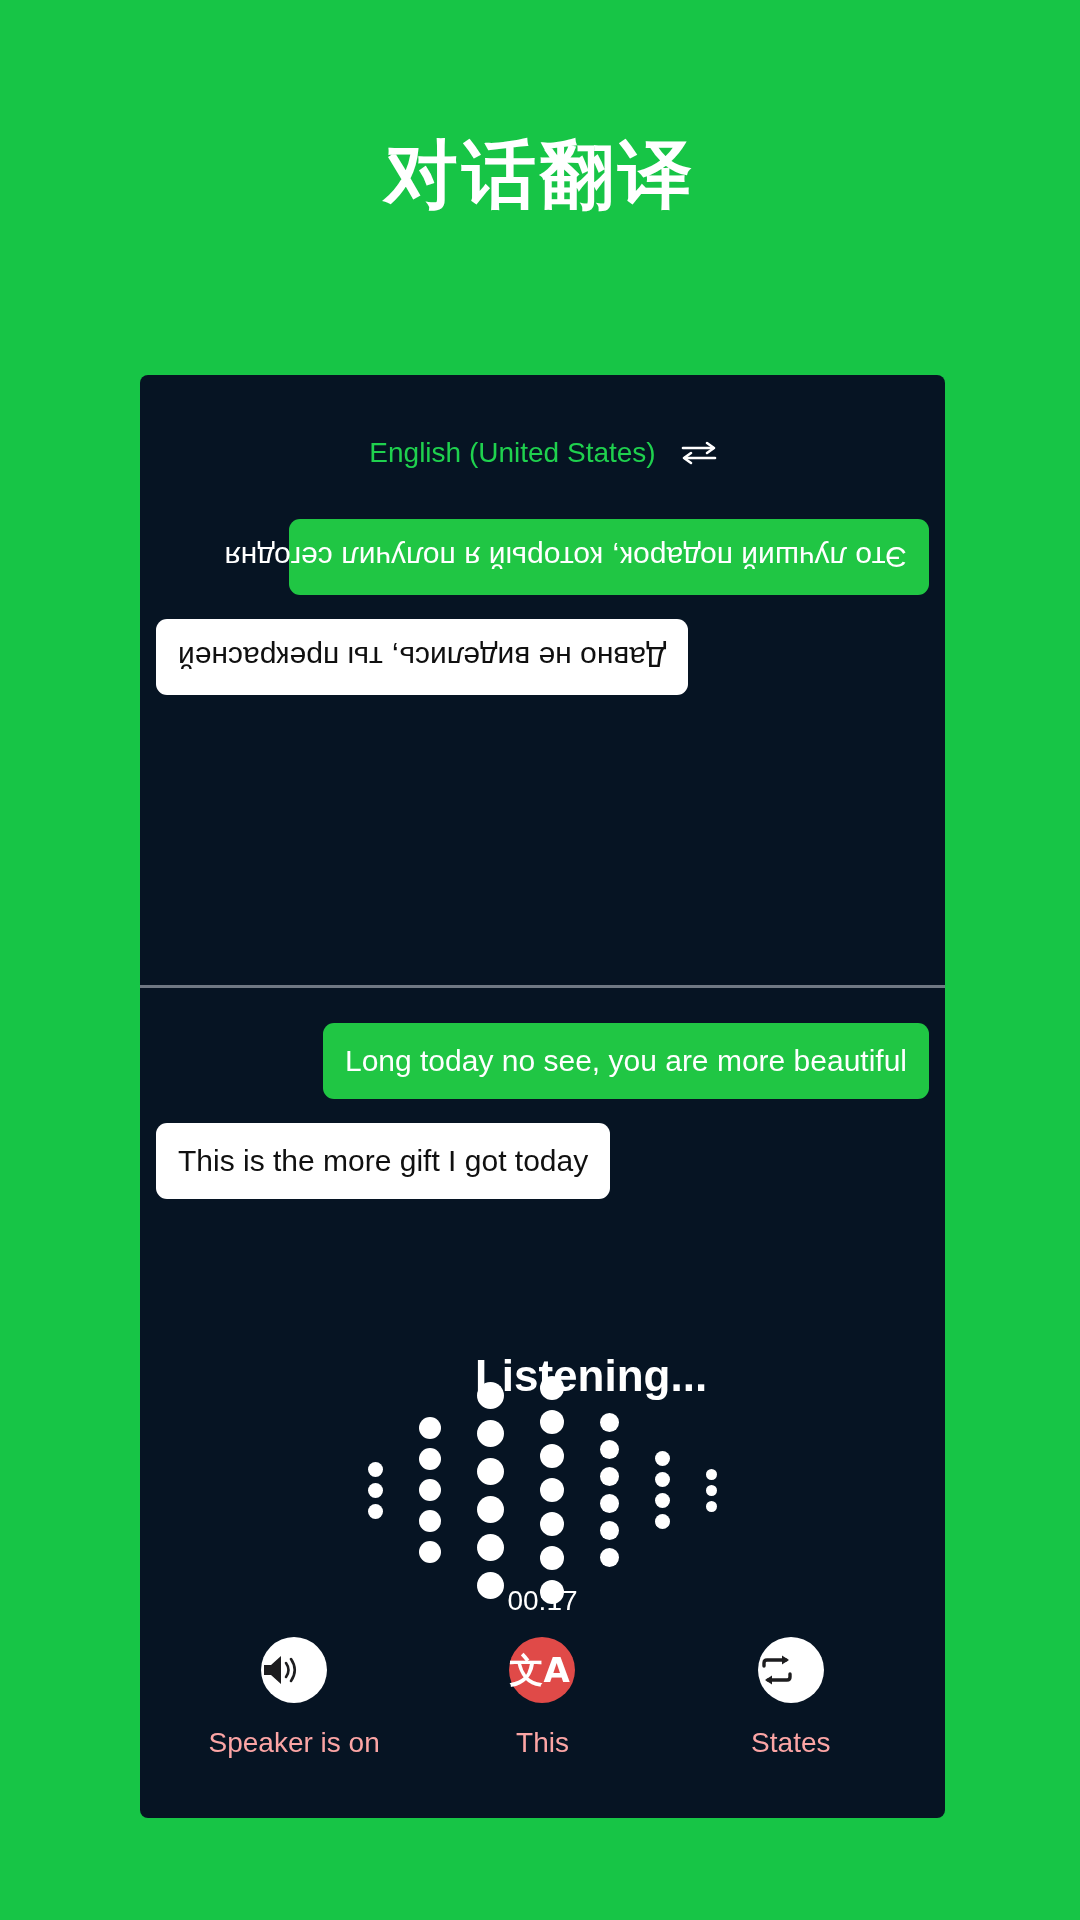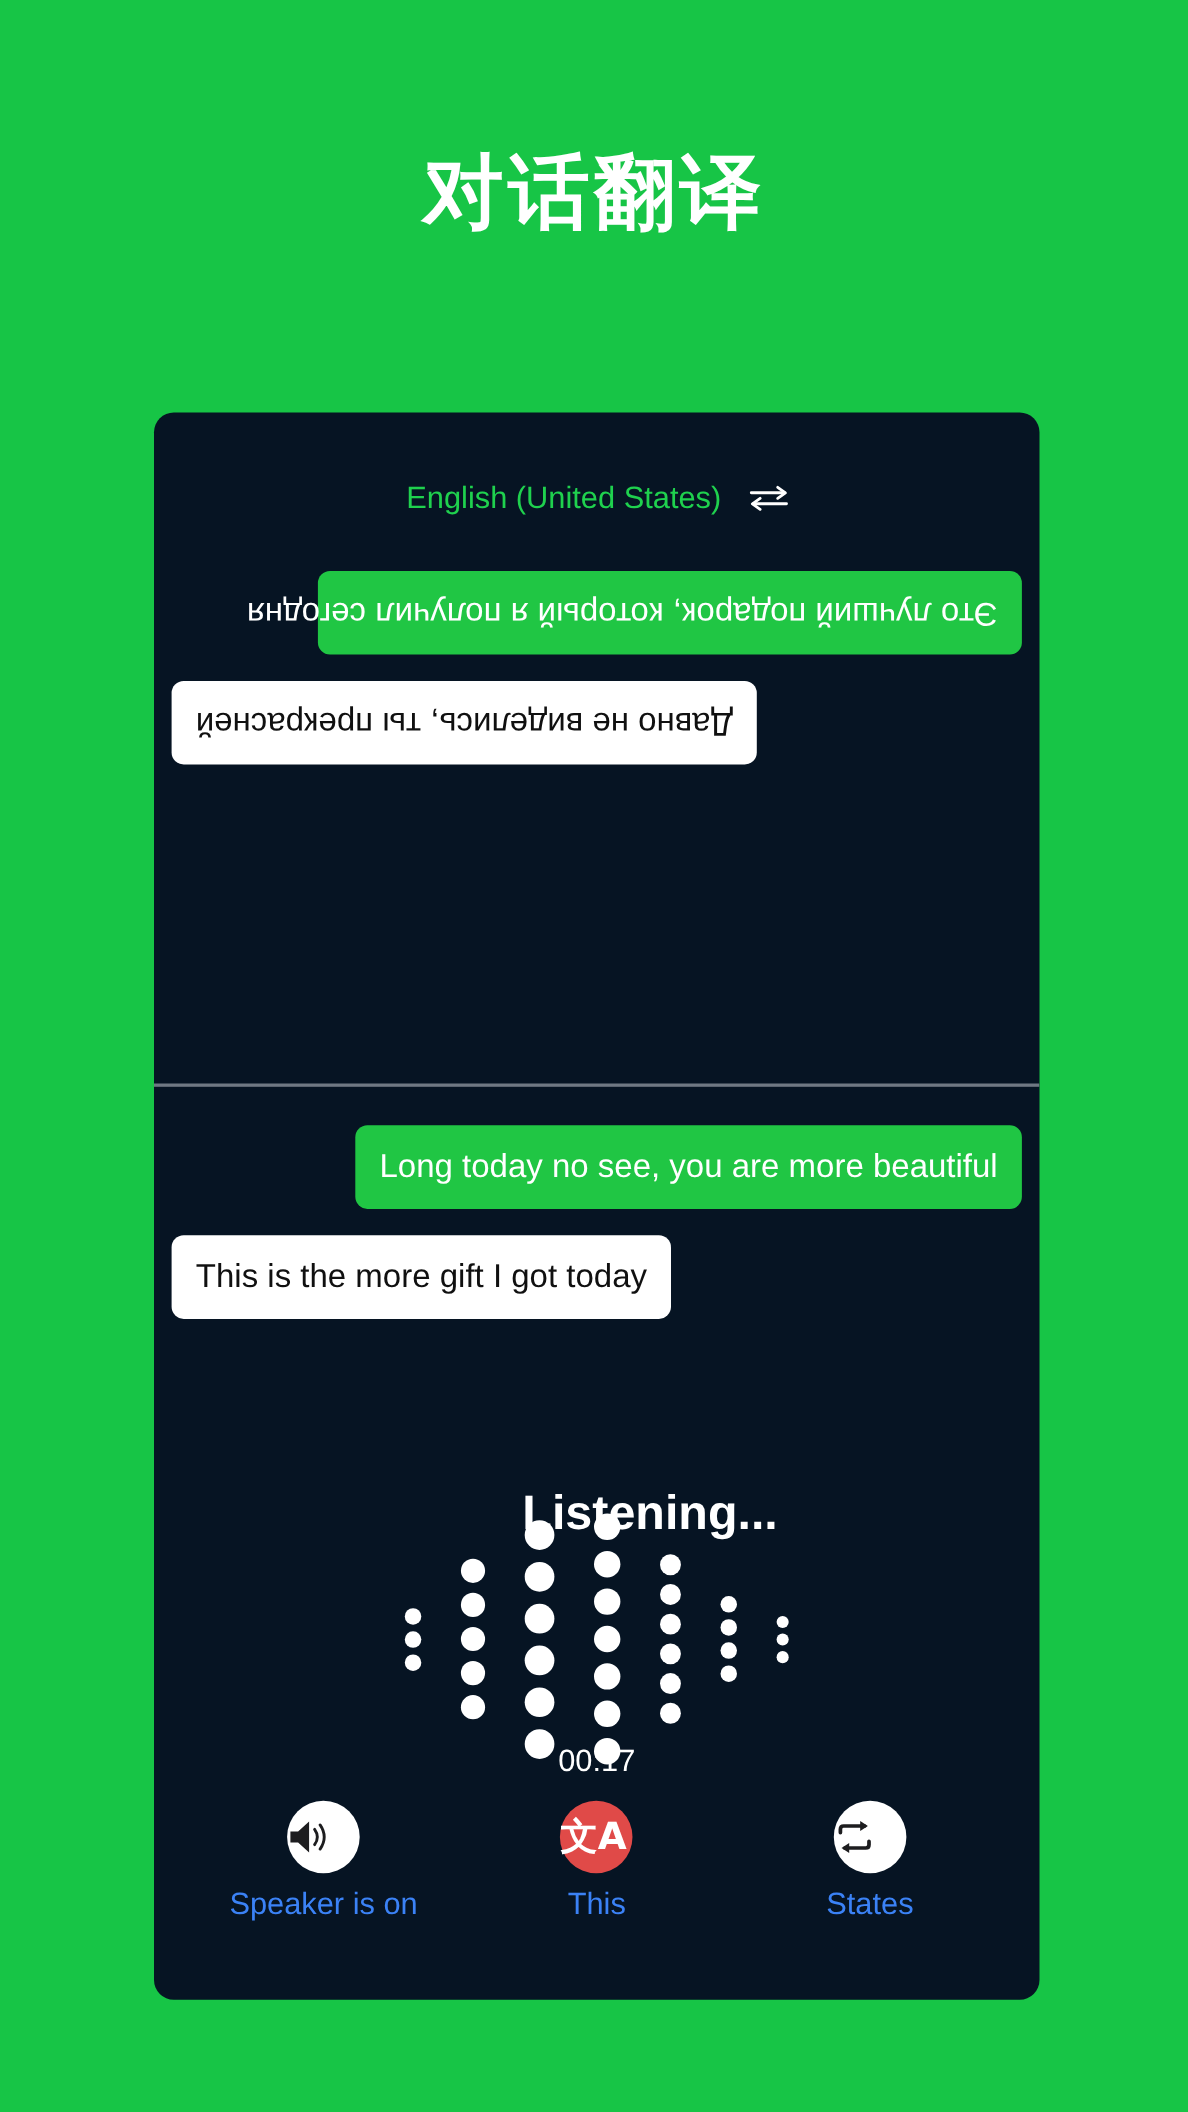--- a/index.html
+++ b/index.html
@@ -37,7 +37,7 @@
     width: 805px;
     height: 1443px;
     background: #061423;
-    border-radius: 18px;
+    border-radius: 8px;
     overflow: hidden;
   }
 

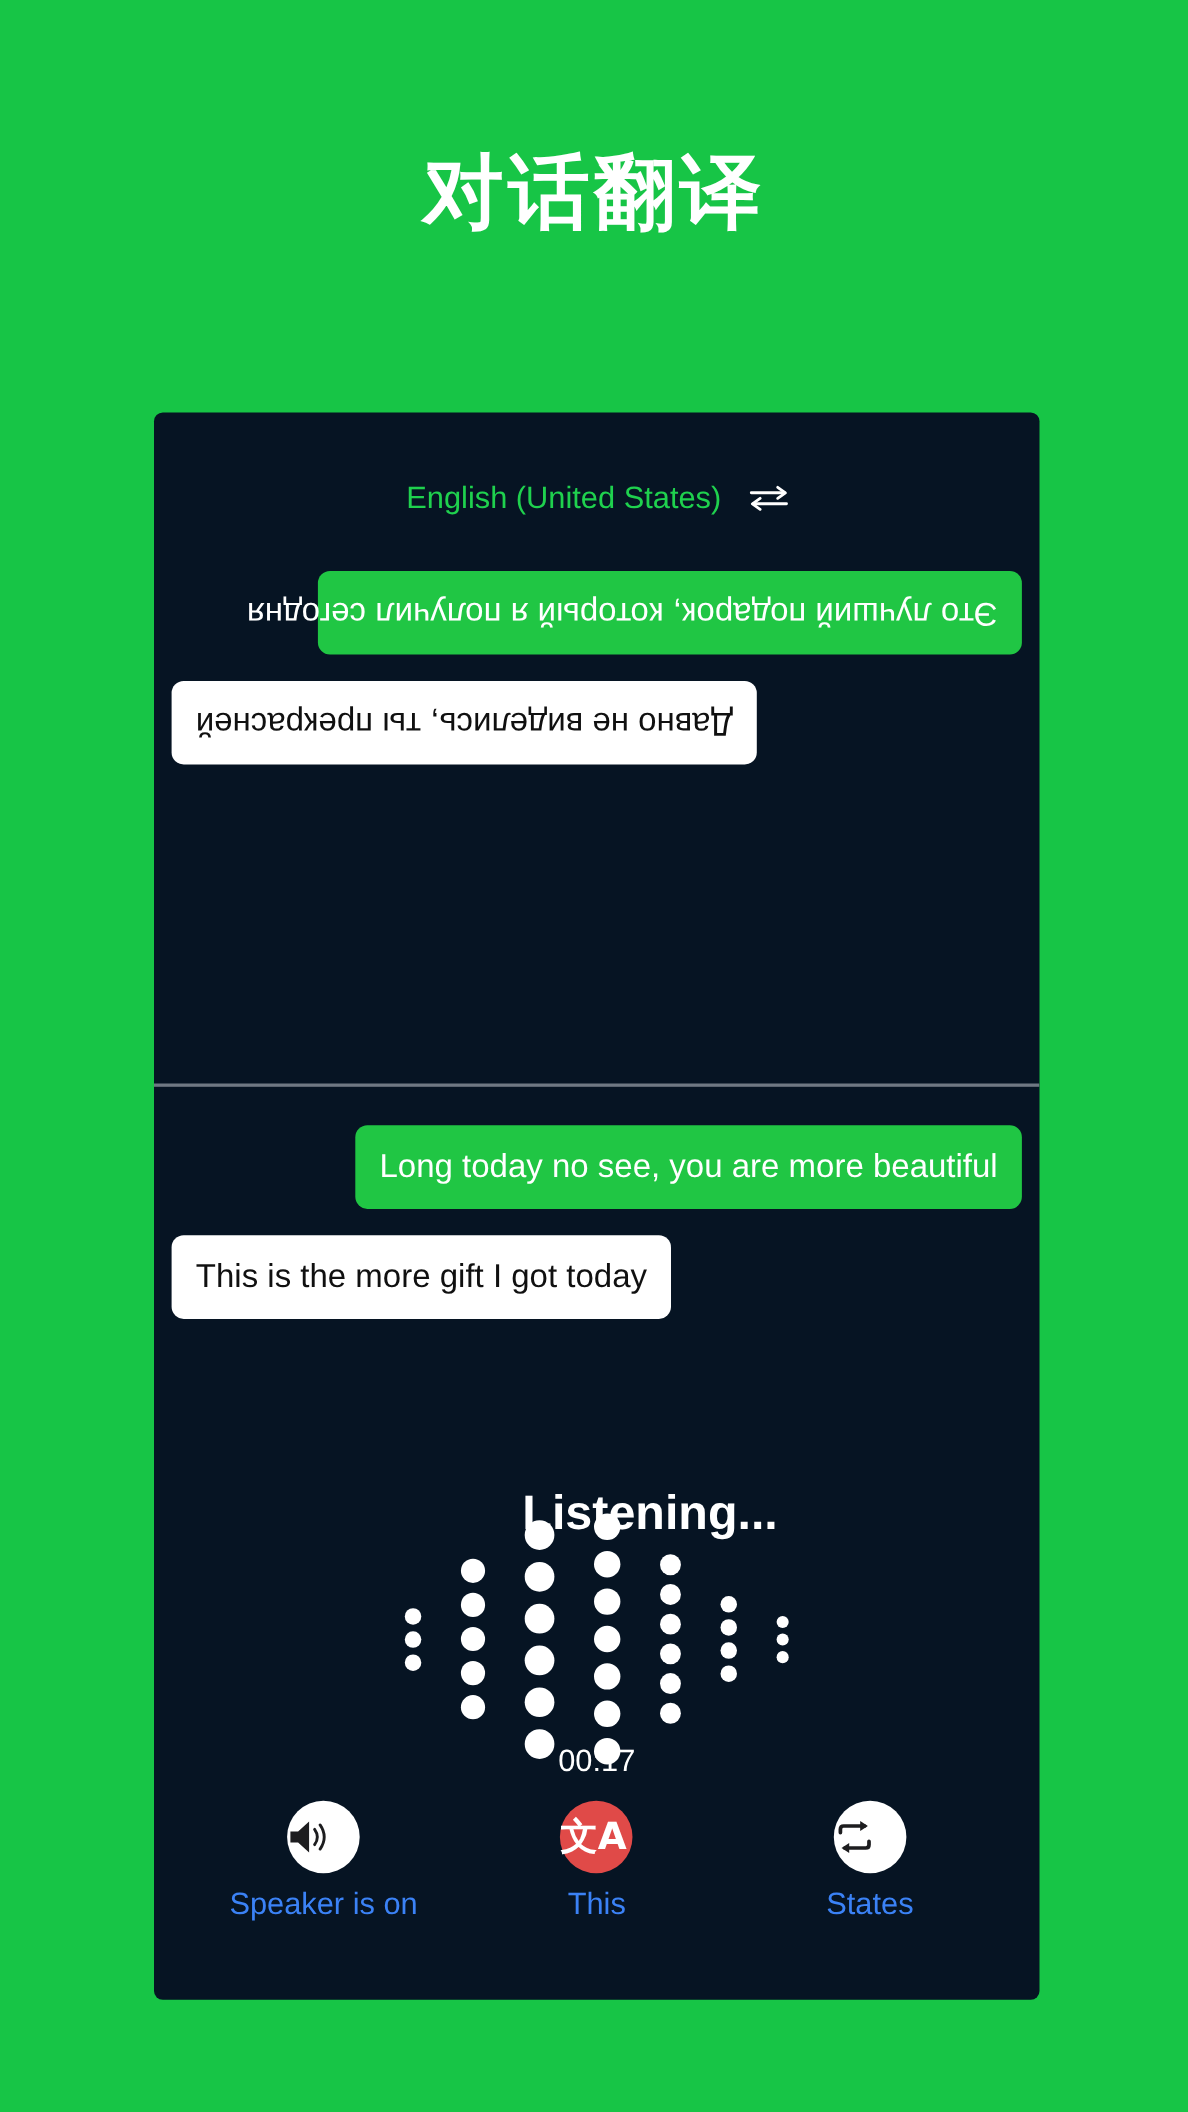--- a/index.html
+++ b/index.html
@@ -200,8 +200,8 @@
   .ctrl-white { background: #ffffff; }
   .ctrl-red   { background: #e04a48; }
   .ctrl-label {
-    margin-top: 12px;
-    color: #3b82f6;
+    margin-top: 24px;
+    color: #fca5a5;
     font-size: 28px;
     white-space: nowrap;
   }

